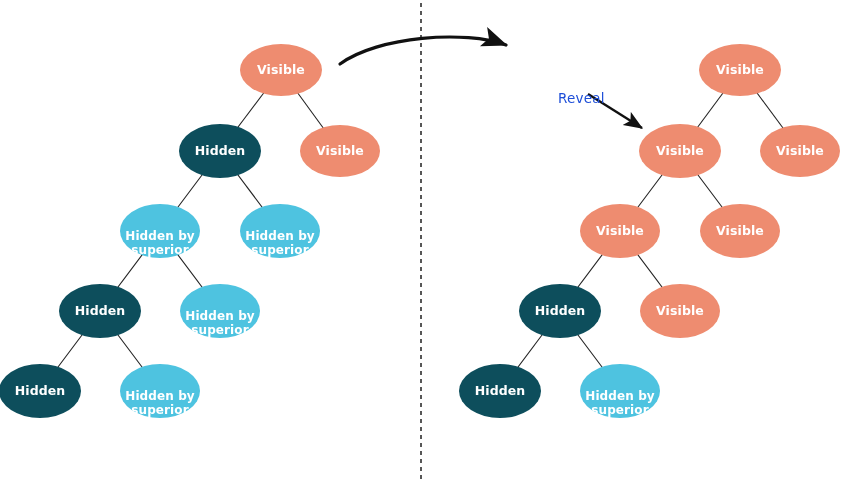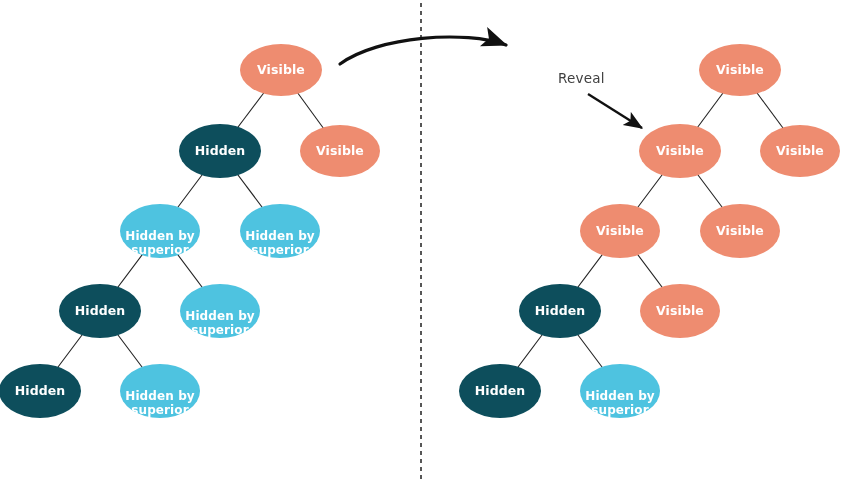--- a/index.html
+++ b/index.html
@@ -159,7 +159,7 @@
     </div>
 
   <div id="annotation-layer">
-      <div class="annotation-label" style="left: 558px; top: 70px; color: #404040;">Reveal</div>
+      <div class="annotation-label" style="left: 558px; top: 90px; color: #1d4ed8;">Reveal</div>
     </div>
 
 </div>

